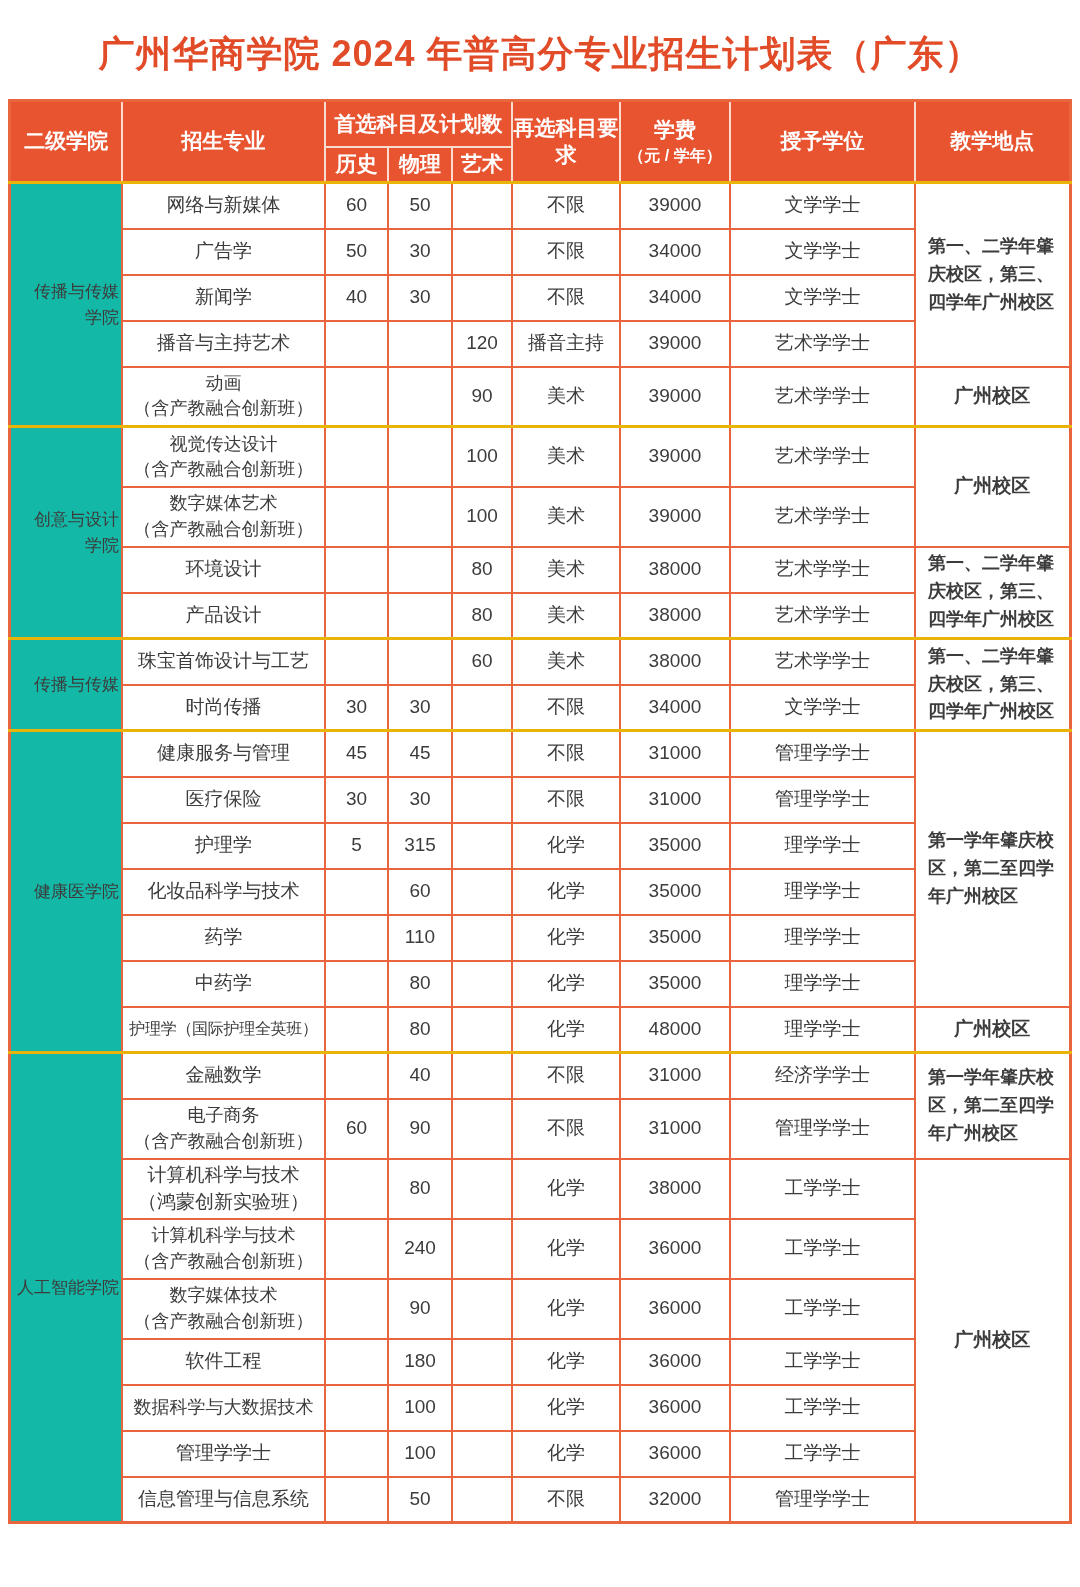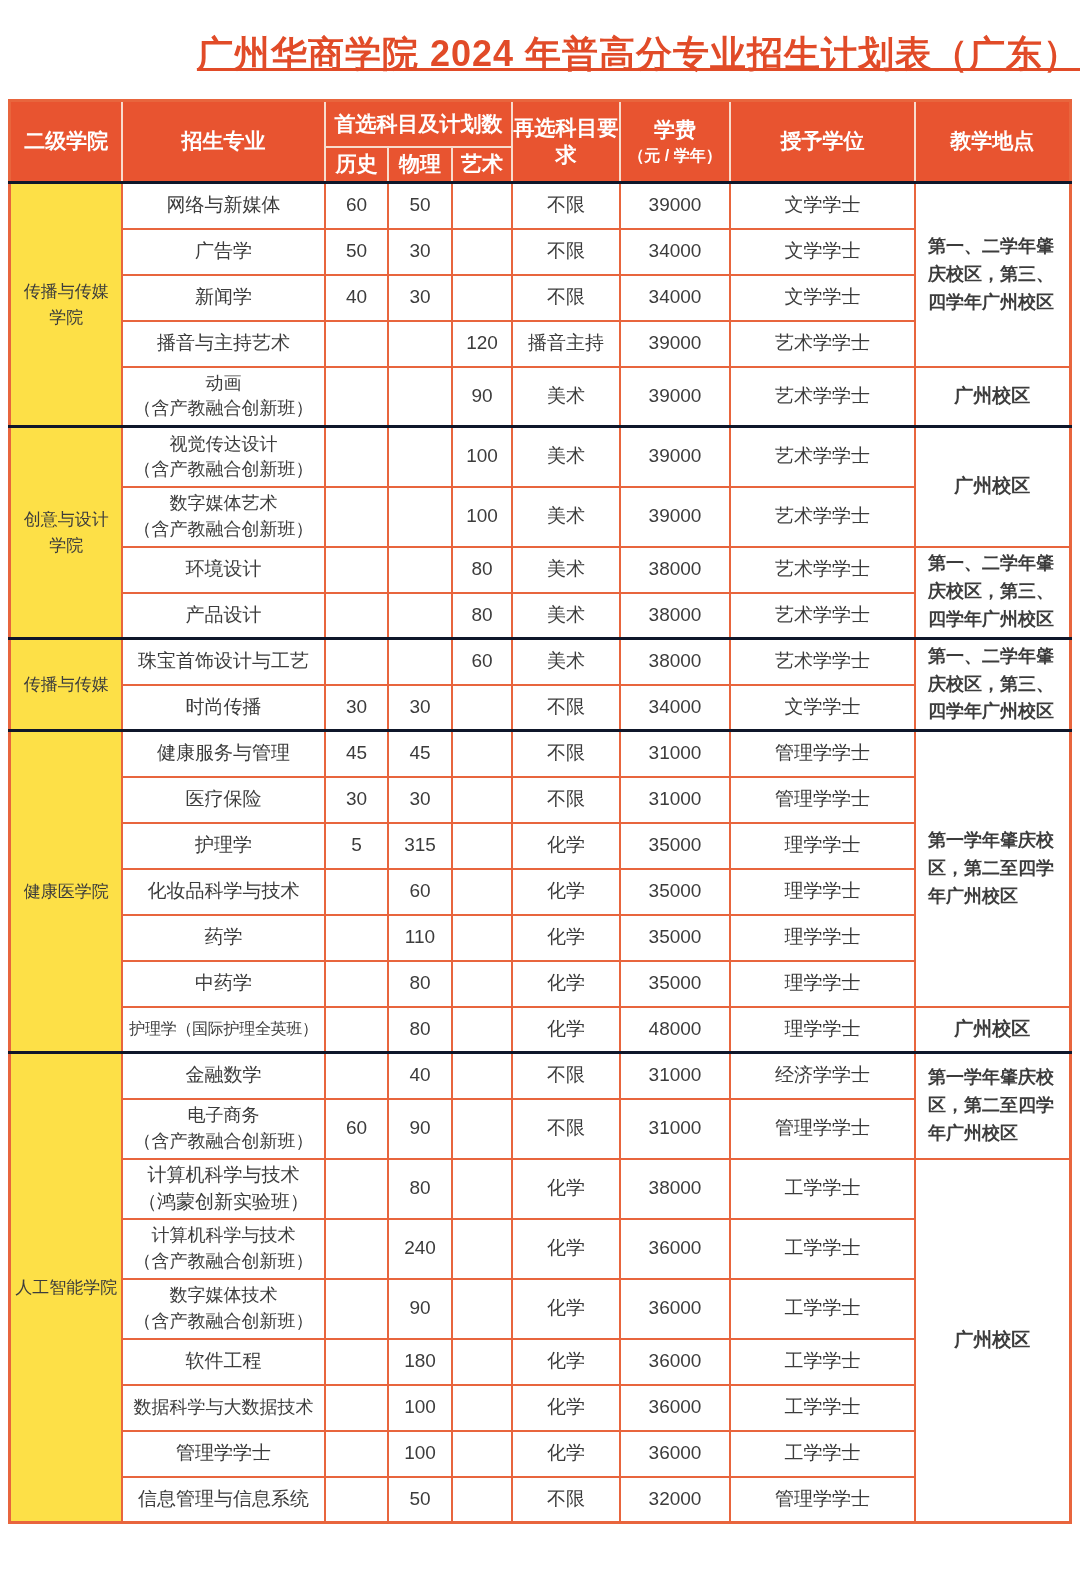--- a/index.html
+++ b/index.html
@@ -18,12 +18,11 @@
   }
   .title {
     margin: 0 0 20px 0;
-    text-align: right;
+    text-align: center;
     font-size: 36px;
     font-weight: bold;
     letter-spacing: 1px;
     color: #E14B28;
-    text-decoration: underline;
   }
   table.plan-table {
     table-layout: fixed;

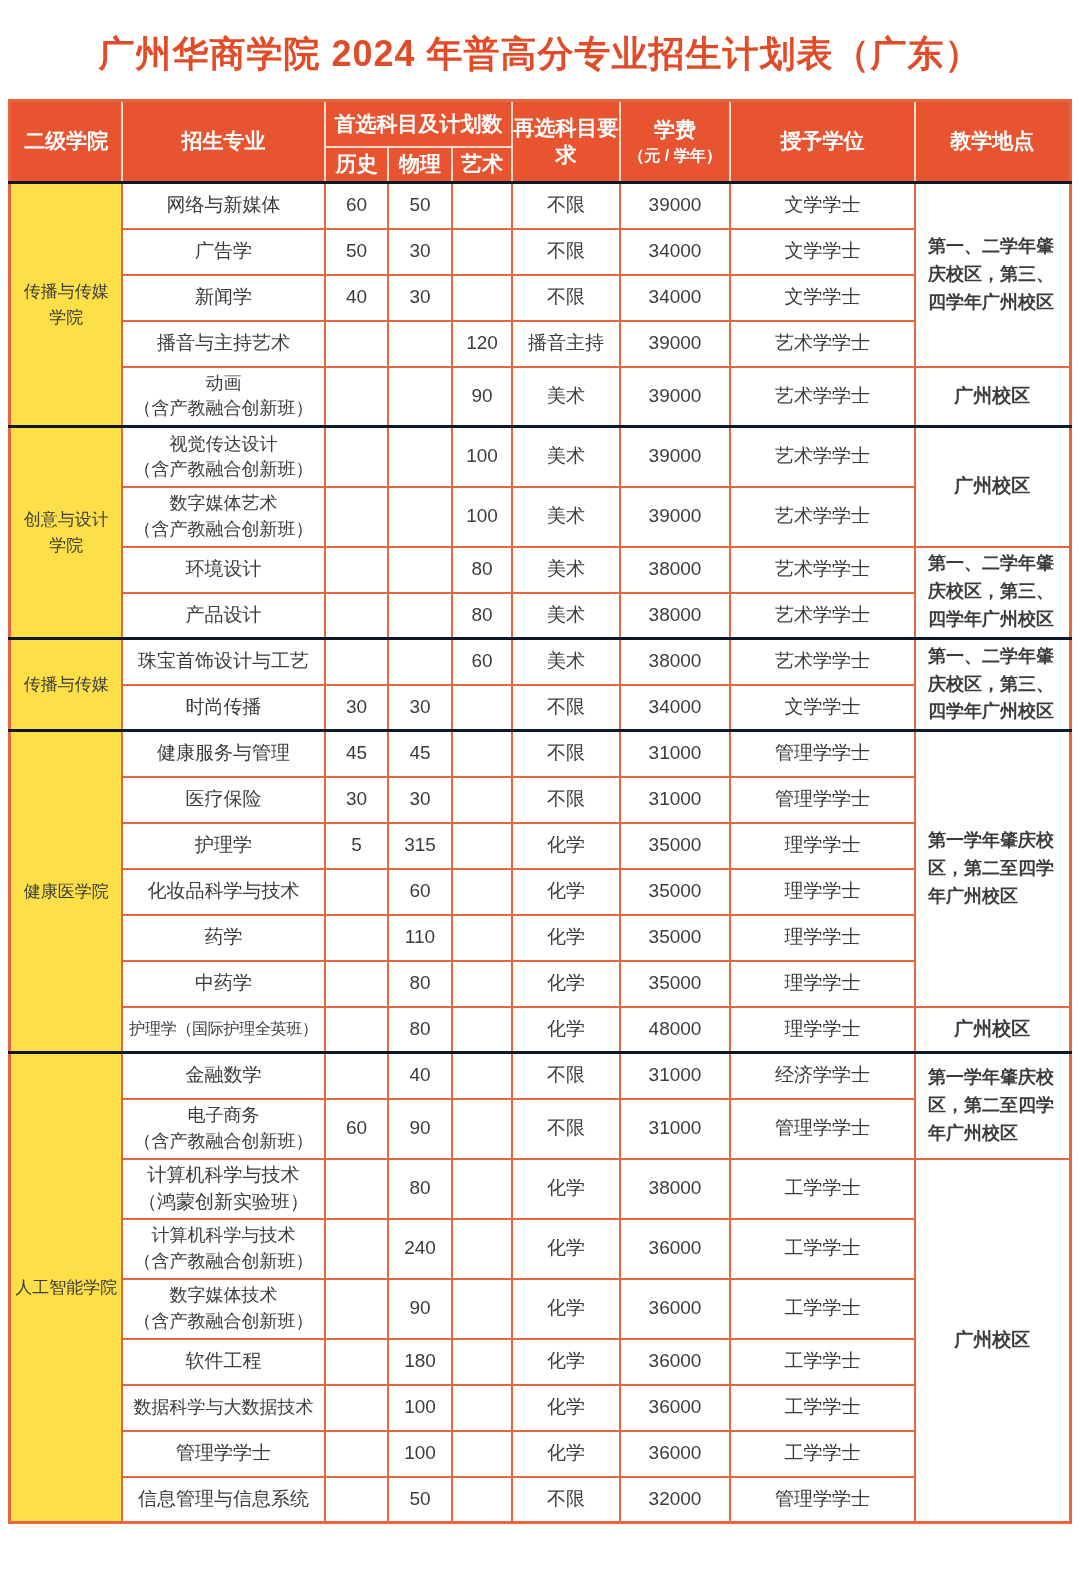--- a/index.html
+++ b/index.html
@@ -74,7 +74,7 @@
     padding: 2px 2px;
     line-height: 1.4;
   }
-  tbody tr.section-start td { border-top: 3px solid #0f172a; }
+  tbody tr.section-start td { border-top: 3px solid #eab308; }
   td.college {
     background: #fde047;
     white-space: pre-line;

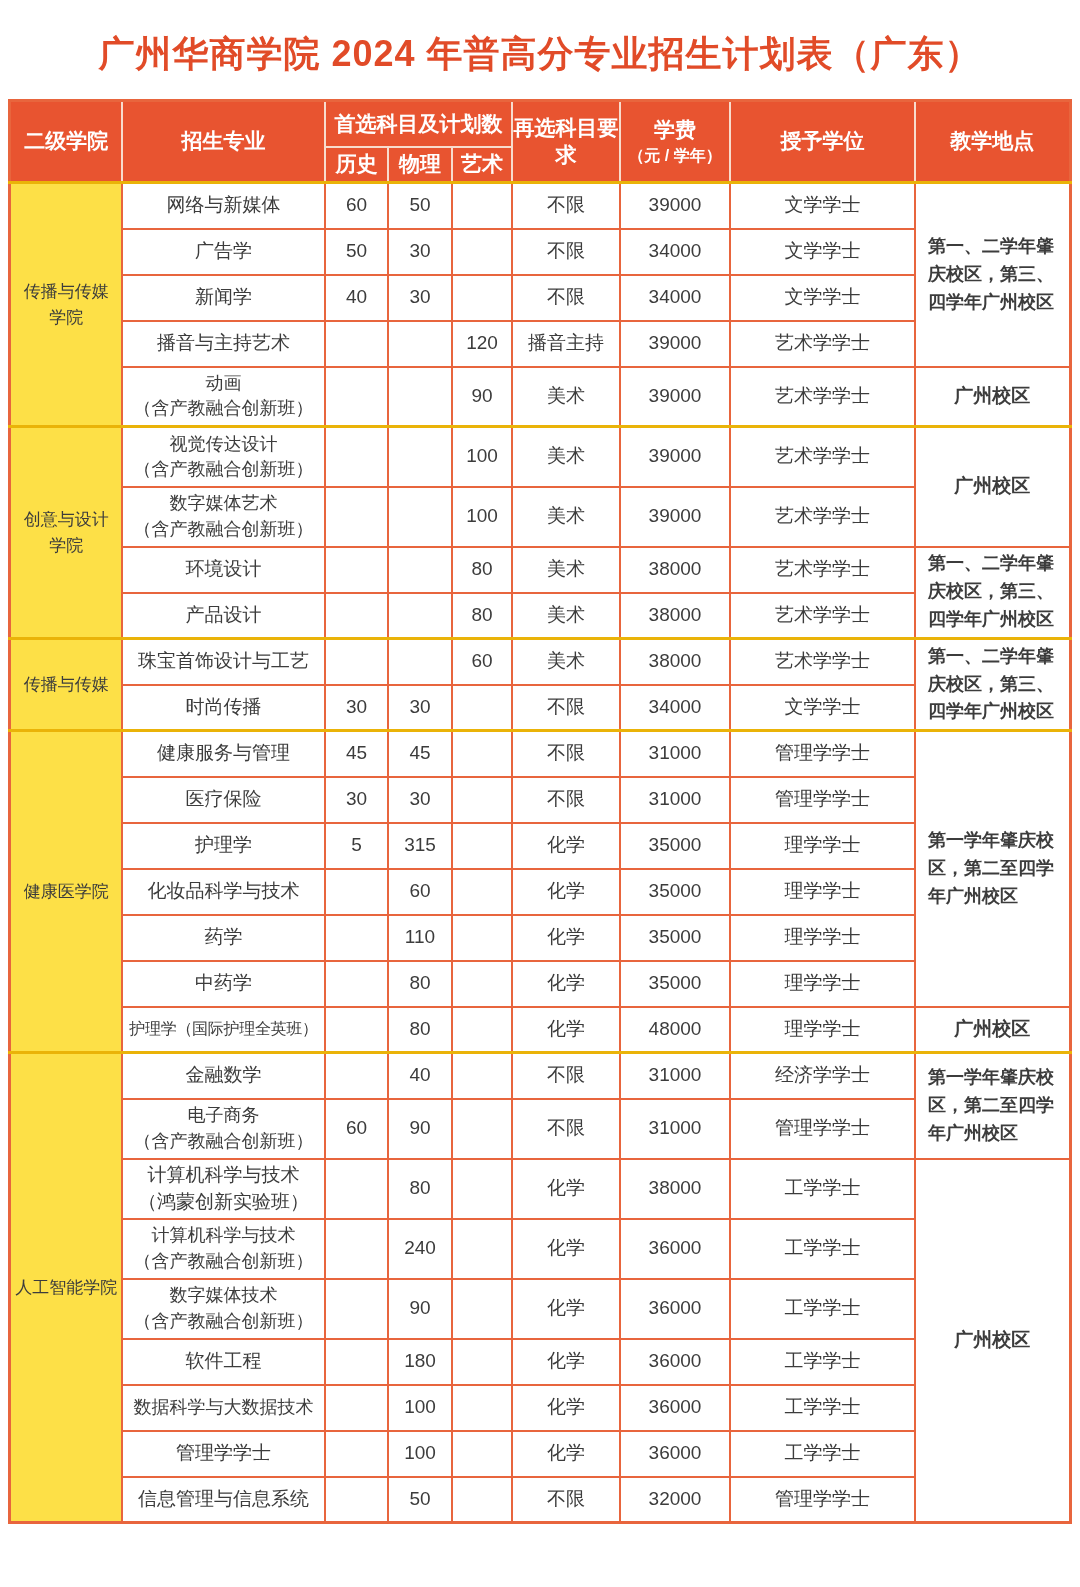--- a/index.html
+++ b/index.html
@@ -76,11 +76,12 @@
   }
   tbody tr.section-start td { border-top: 3px solid #eab308; }
   td.college {
-    background: #fde047;
+    background: #14b8a6;
     white-space: pre-line;
     font-size: 17px;
     line-height: 1.5;
     padding: 0 2px;
+    text-align: right;
   }
   td.major { white-space: pre-line; font-size: 19px; }
   td.major.fit-md { font-size: 18px; margin-top: 46px; }

